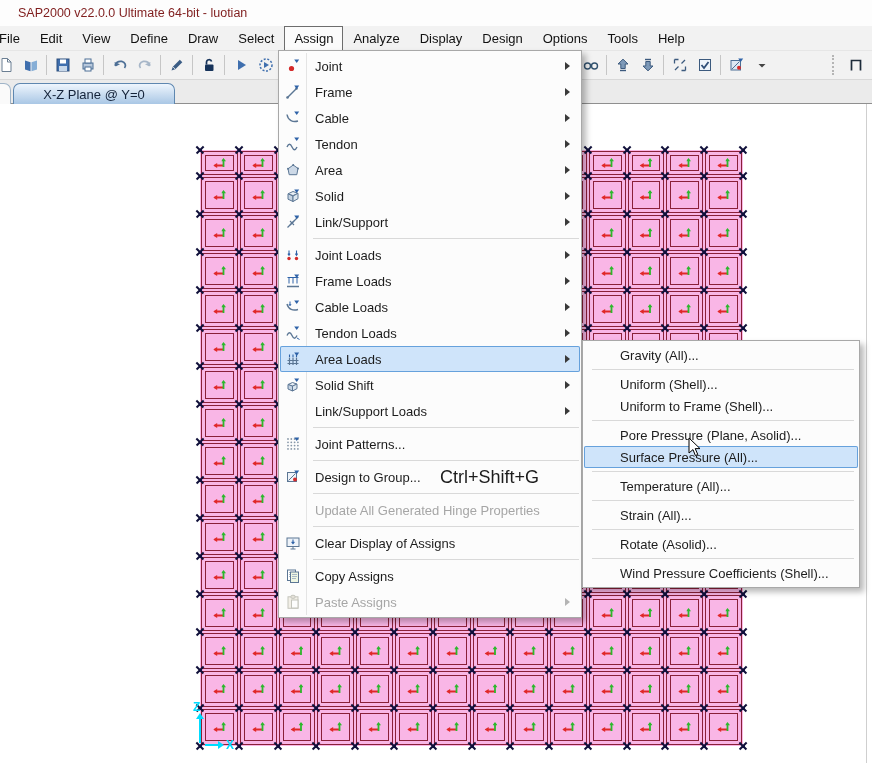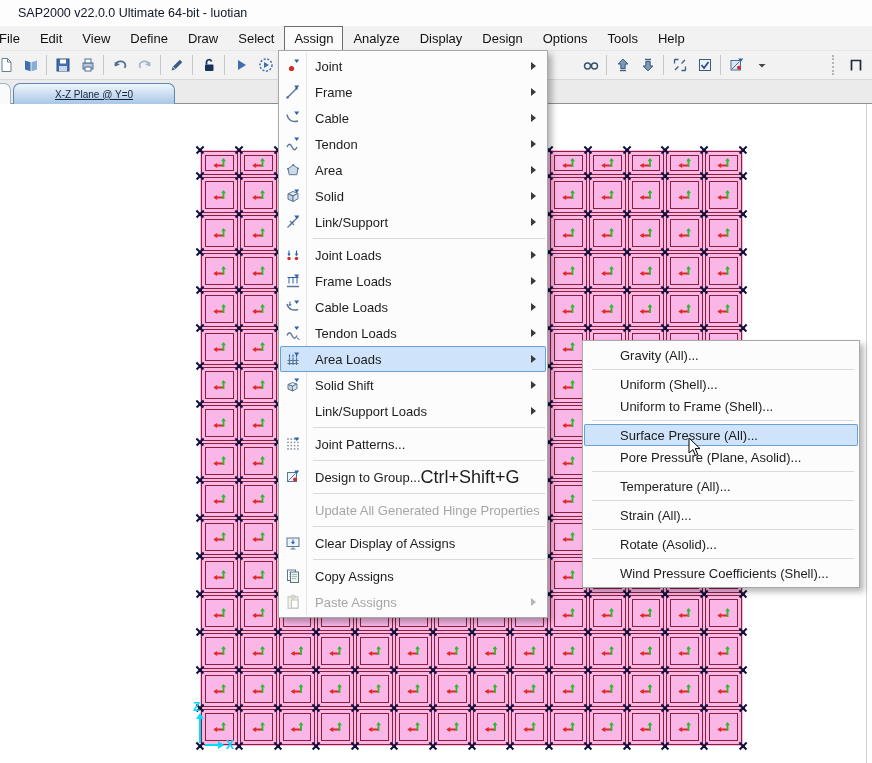--- a/index.html
+++ b/index.html
@@ -10,7 +10,7 @@
   
   #titlebar { position:absolute; left:0; top:0; width:872px; height:26px;
     background:#fdfdfd; display:flex; align-items:center; }
-  #titlebar .title { font-size:12.5px; color:#0f172a; margin-left:18px; white-space:nowrap; }
+  #titlebar .title { font-size:12.5px; color:#7f1d1d; margin-left:18px; white-space:nowrap; }
 
   #menubar { position:absolute; left:0; top:26px; width:872px; height:24px;
     background:#f2f2f2; display:flex; align-items:stretch; overflow:hidden; }

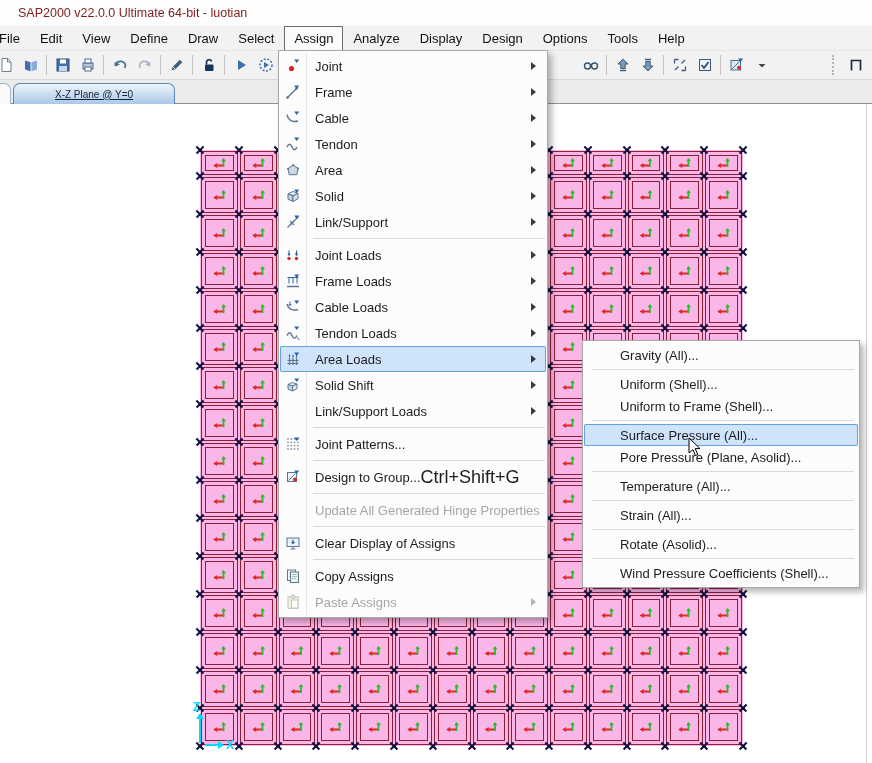--- a/index.html
+++ b/index.html
@@ -75,7 +75,7 @@
   
   .popup { position:absolute; background:#fcfcfc; border:1px solid #a8a8a8;
     box-shadow:4px 4px 6px rgba(0,0,0,0.28); z-index:10; }
-  #assign-menu { left:278px; top:50px; width:270px; padding:2px 0; }
+  #assign-menu { left:278px; top:50px; width:304px; padding:2px 0; }
   #assign-menu .gutter-line { position:absolute; left:27px; top:2px; bottom:2px; width:1px; background:#e4e4e4; }
   #area-submenu { left:582px; top:340px; width:278px; padding:3px 0; }
 

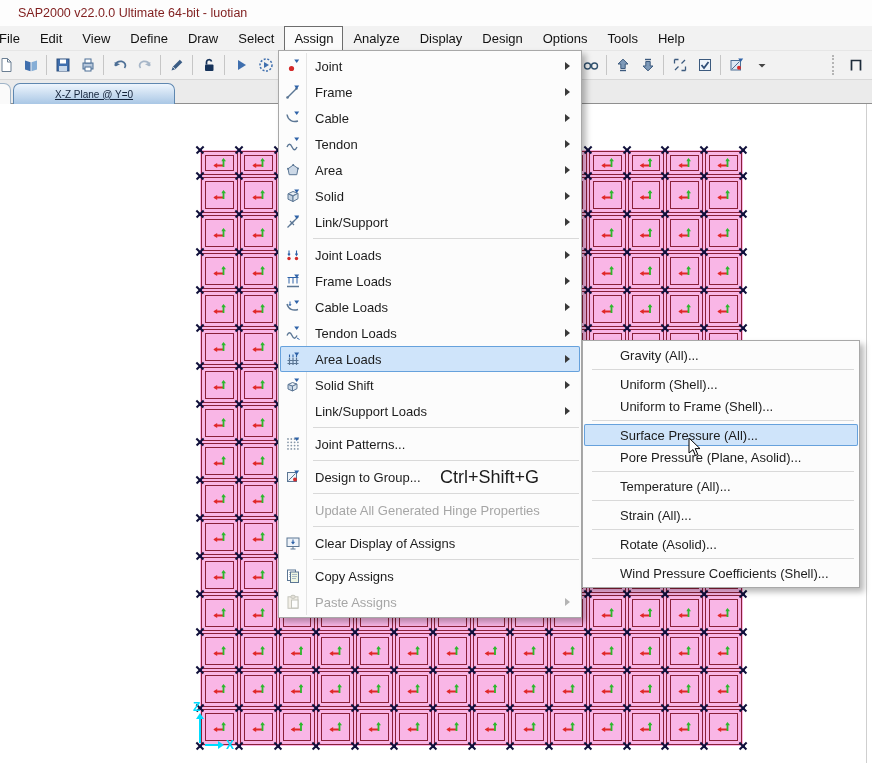--- a/index.html
+++ b/index.html
@@ -37,7 +37,7 @@
     border:1px solid var(--tab-border); border-bottom:none; border-radius:7px 7px 0 0;
     background:linear-gradient(to bottom, var(--tab-grad-top) 0%, #cfe0f2 45%, var(--tab-grad-bot) 100%);
     display:flex; align-items:center; justify-content:center; }
-  .tab-main span { font-size:10px; color:#14233a;text-decoration:underline; }
+  .tab-main span { font-size:13px; color:#14233a; }
 
   
   #canvas { position:absolute; left:0; top:104px; width:872px; height:659px; background:#fff; }

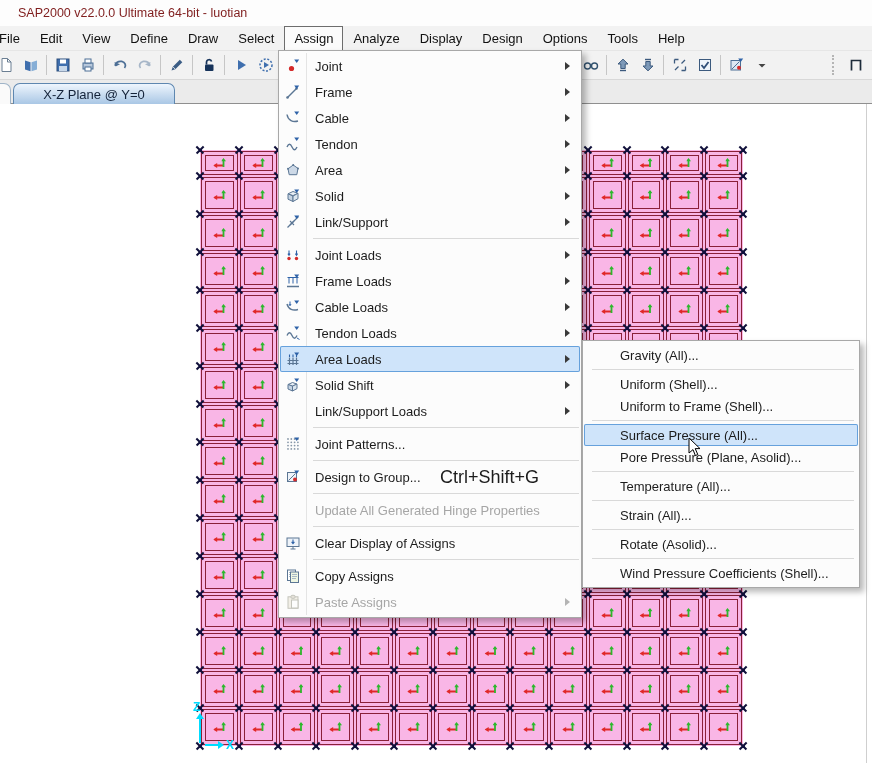--- a/index.html
+++ b/index.html
@@ -1721,14 +1721,14 @@
         <span class="mi-arrow"></span>
       </div>
       <div class="menu-sep"></div>
+      <div class="menu-item">
+        <span class="mi-label">Pore Pressure (Plane, Asolid)...</span>
+        <span class="mi-arrow"></span>
+      </div>
       <div class="menu-item highlighted">
         <span class="mi-label">Surface Pressure (All)...</span>
         <span class="mi-arrow"></span>
       </div>
-      <div class="menu-item">
-        <span class="mi-label">Pore Pressure (Plane, Asolid)...</span>
-        <span class="mi-arrow"></span>
-      </div>
       <div class="menu-sep"></div>
       <div class="menu-item">
         <span class="mi-label">Temperature (All)...</span>

